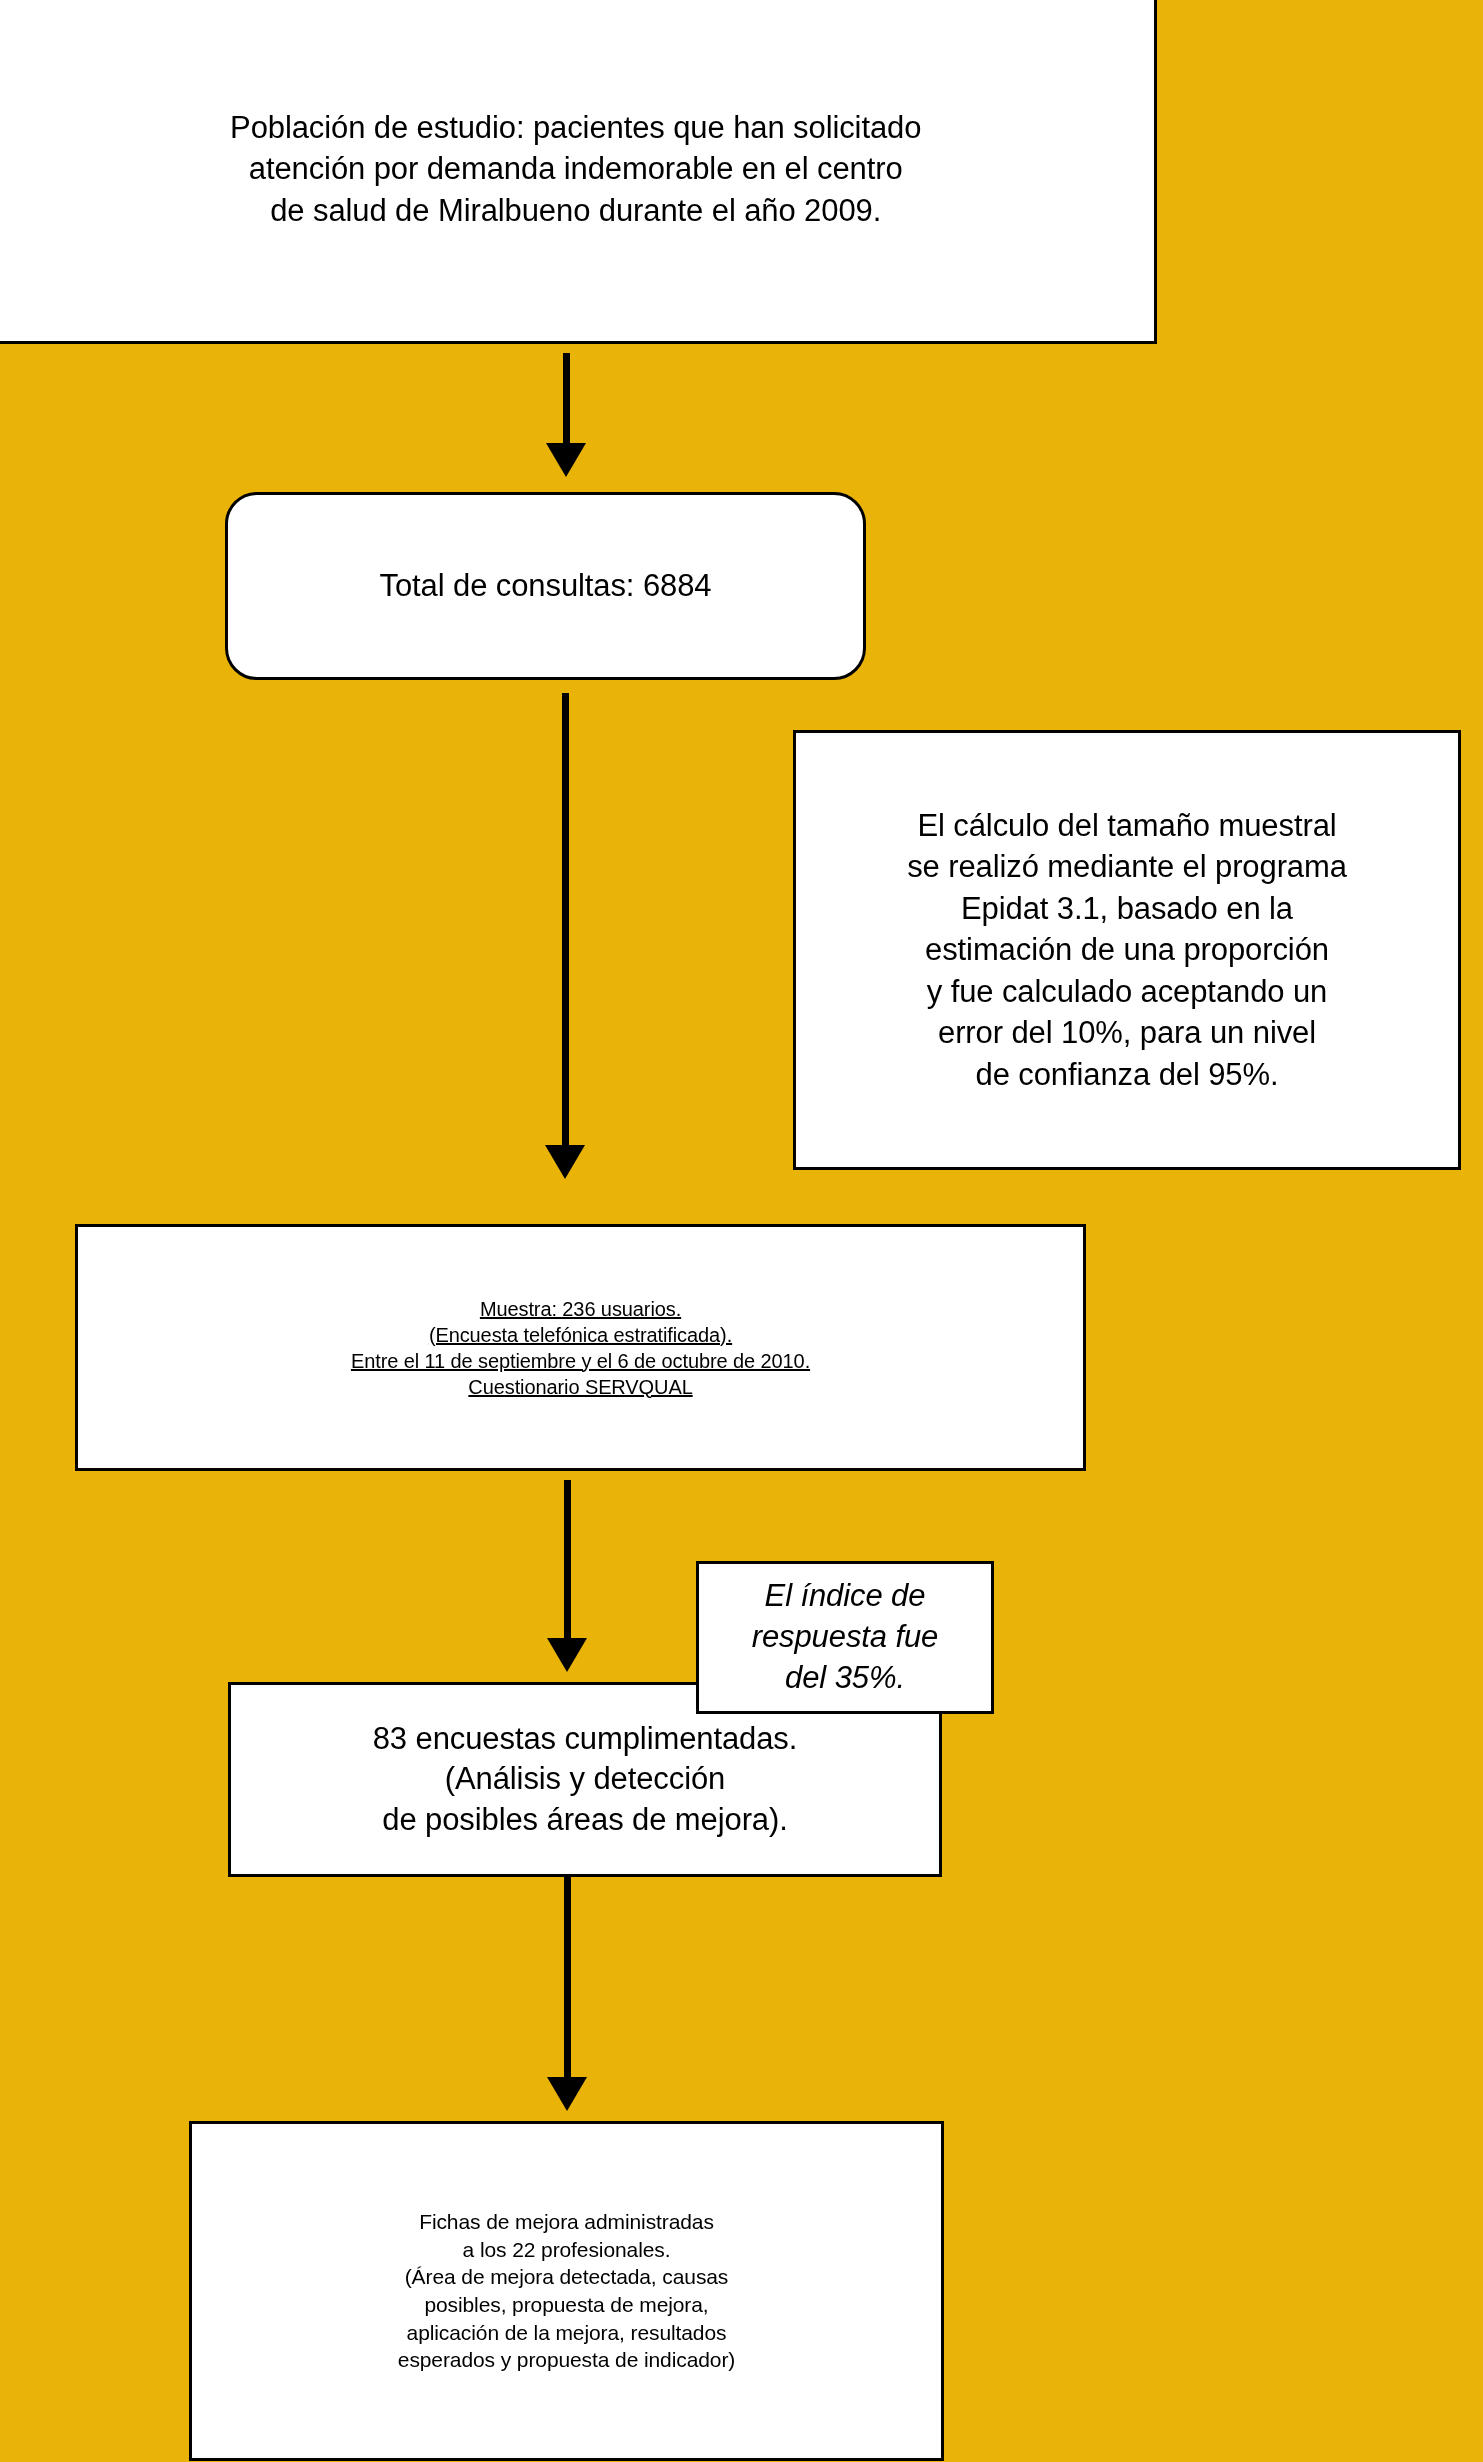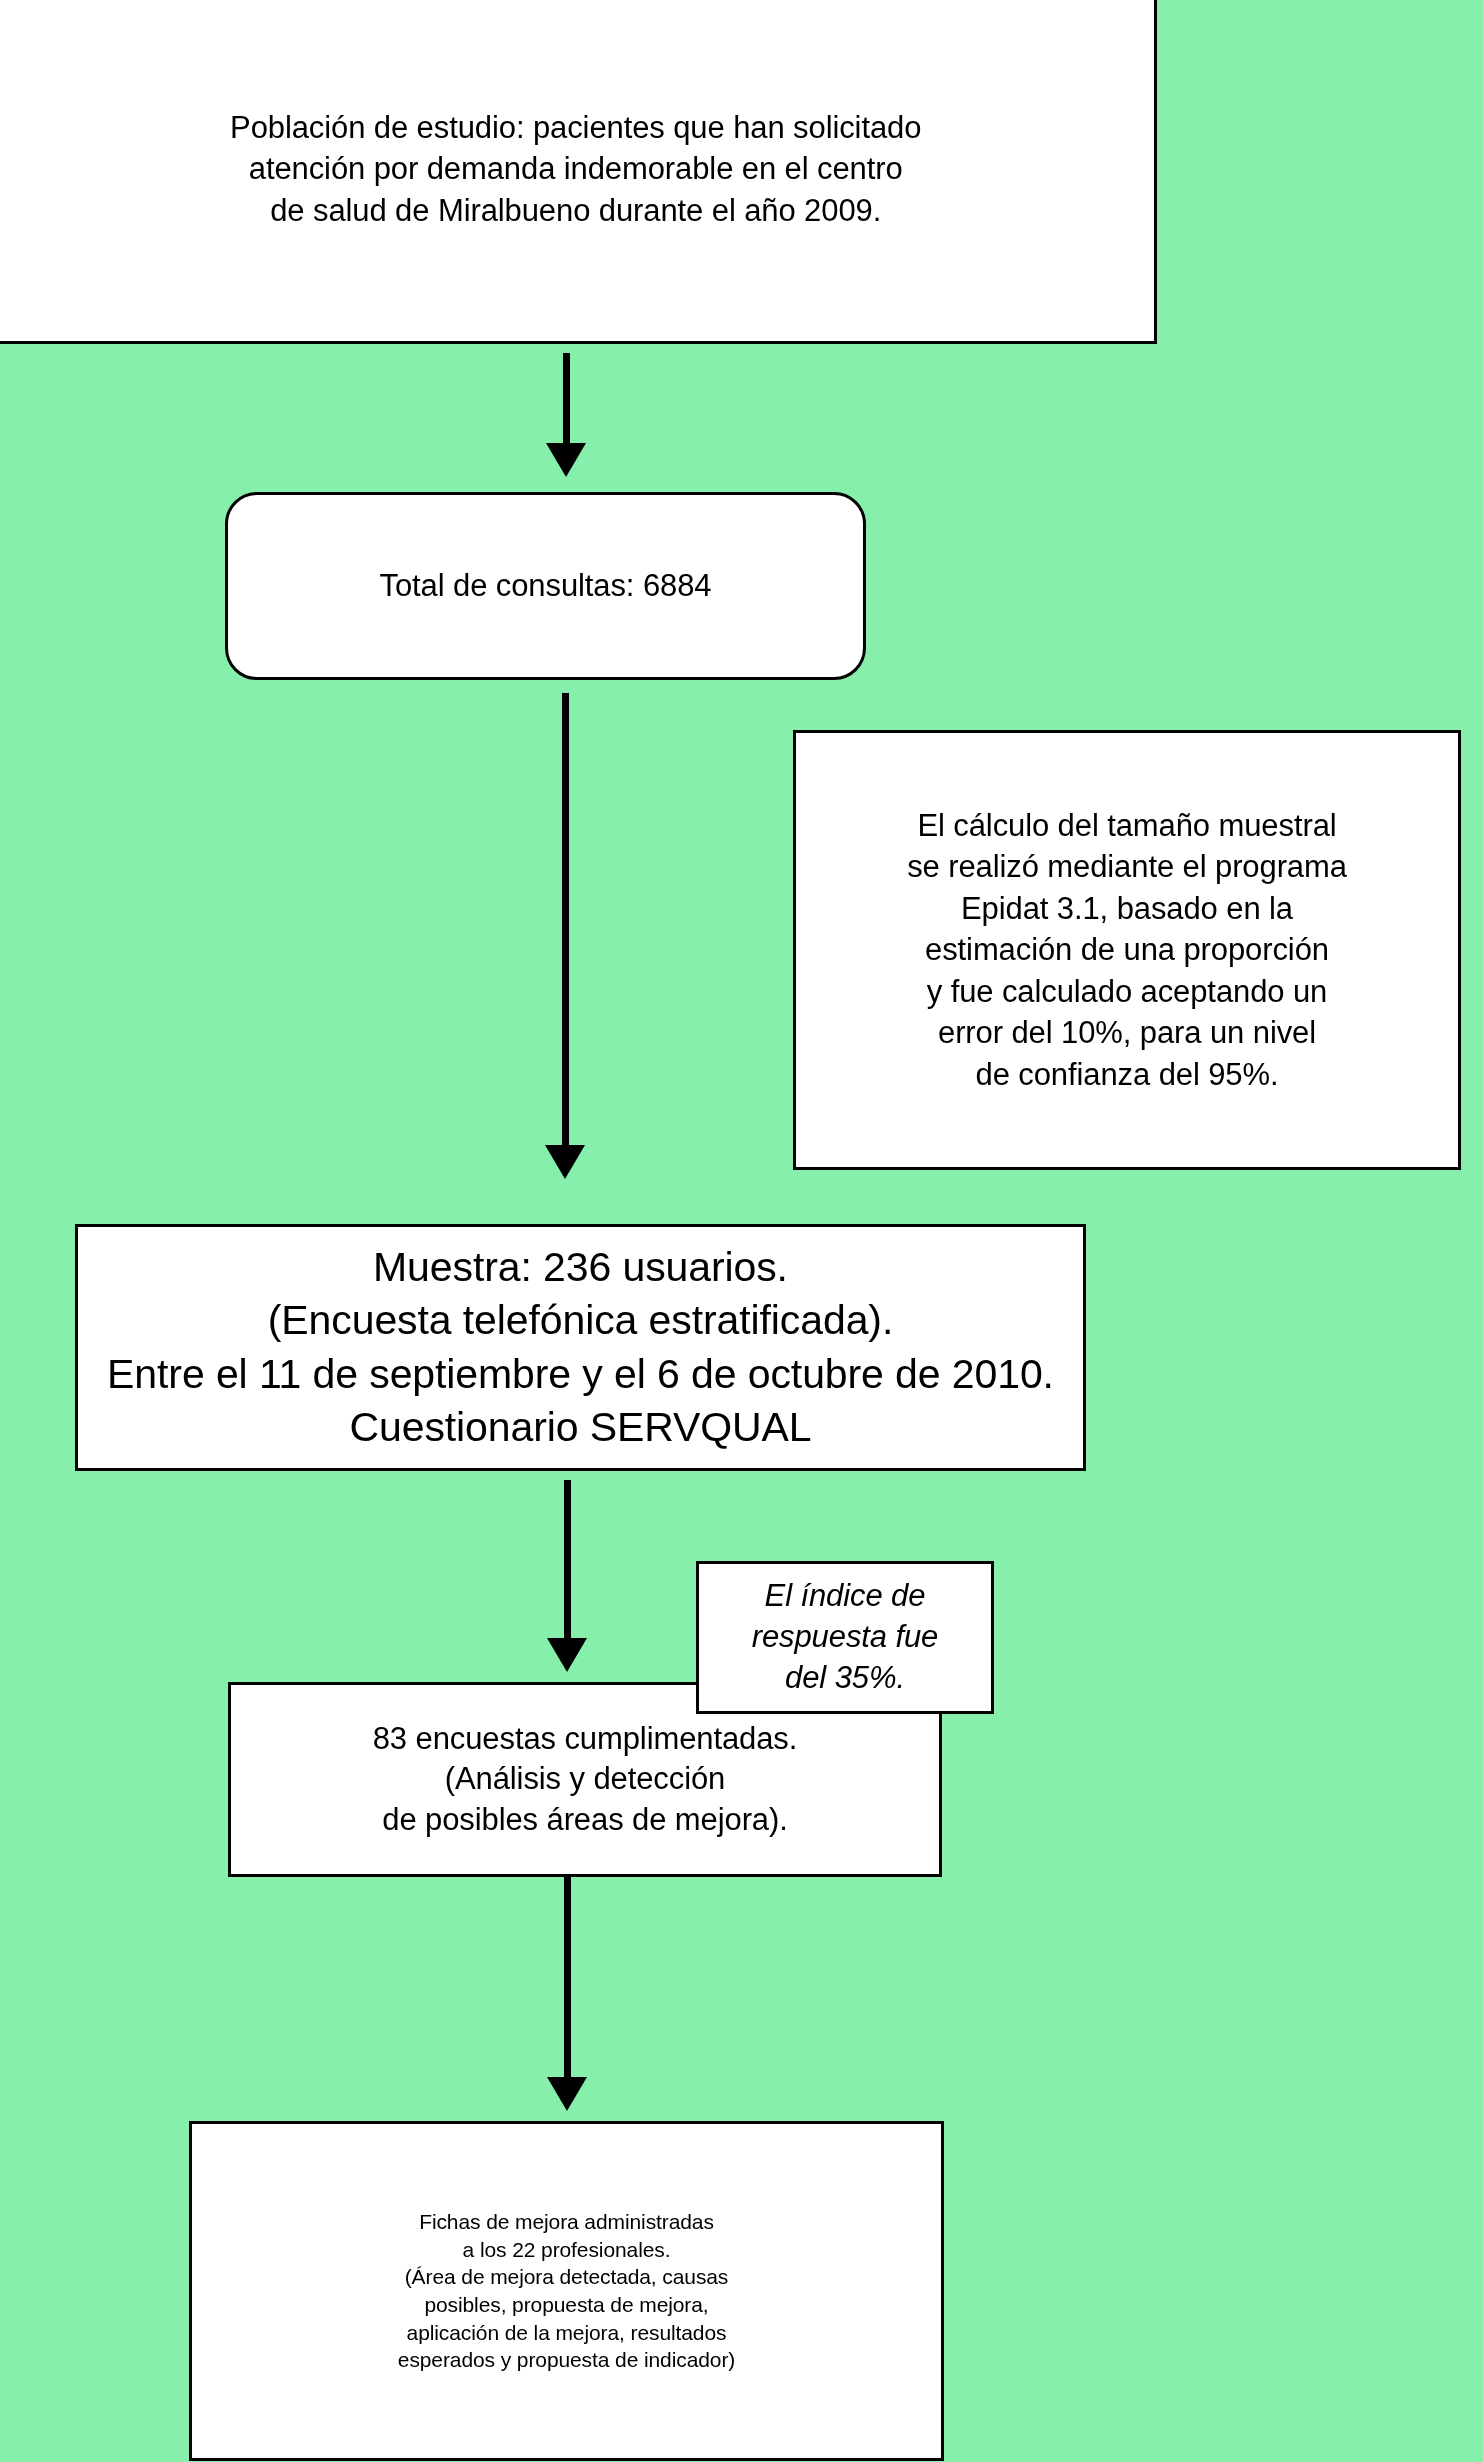--- a/index.html
+++ b/index.html
@@ -12,7 +12,7 @@
     position: relative;
     width: 1484px;
     height: 2462px;
-    background: #86efac;
+    background: #eab308;
     font-family: "Liberation Sans", sans-serif;
     color: #000000;
     overflow: hidden;

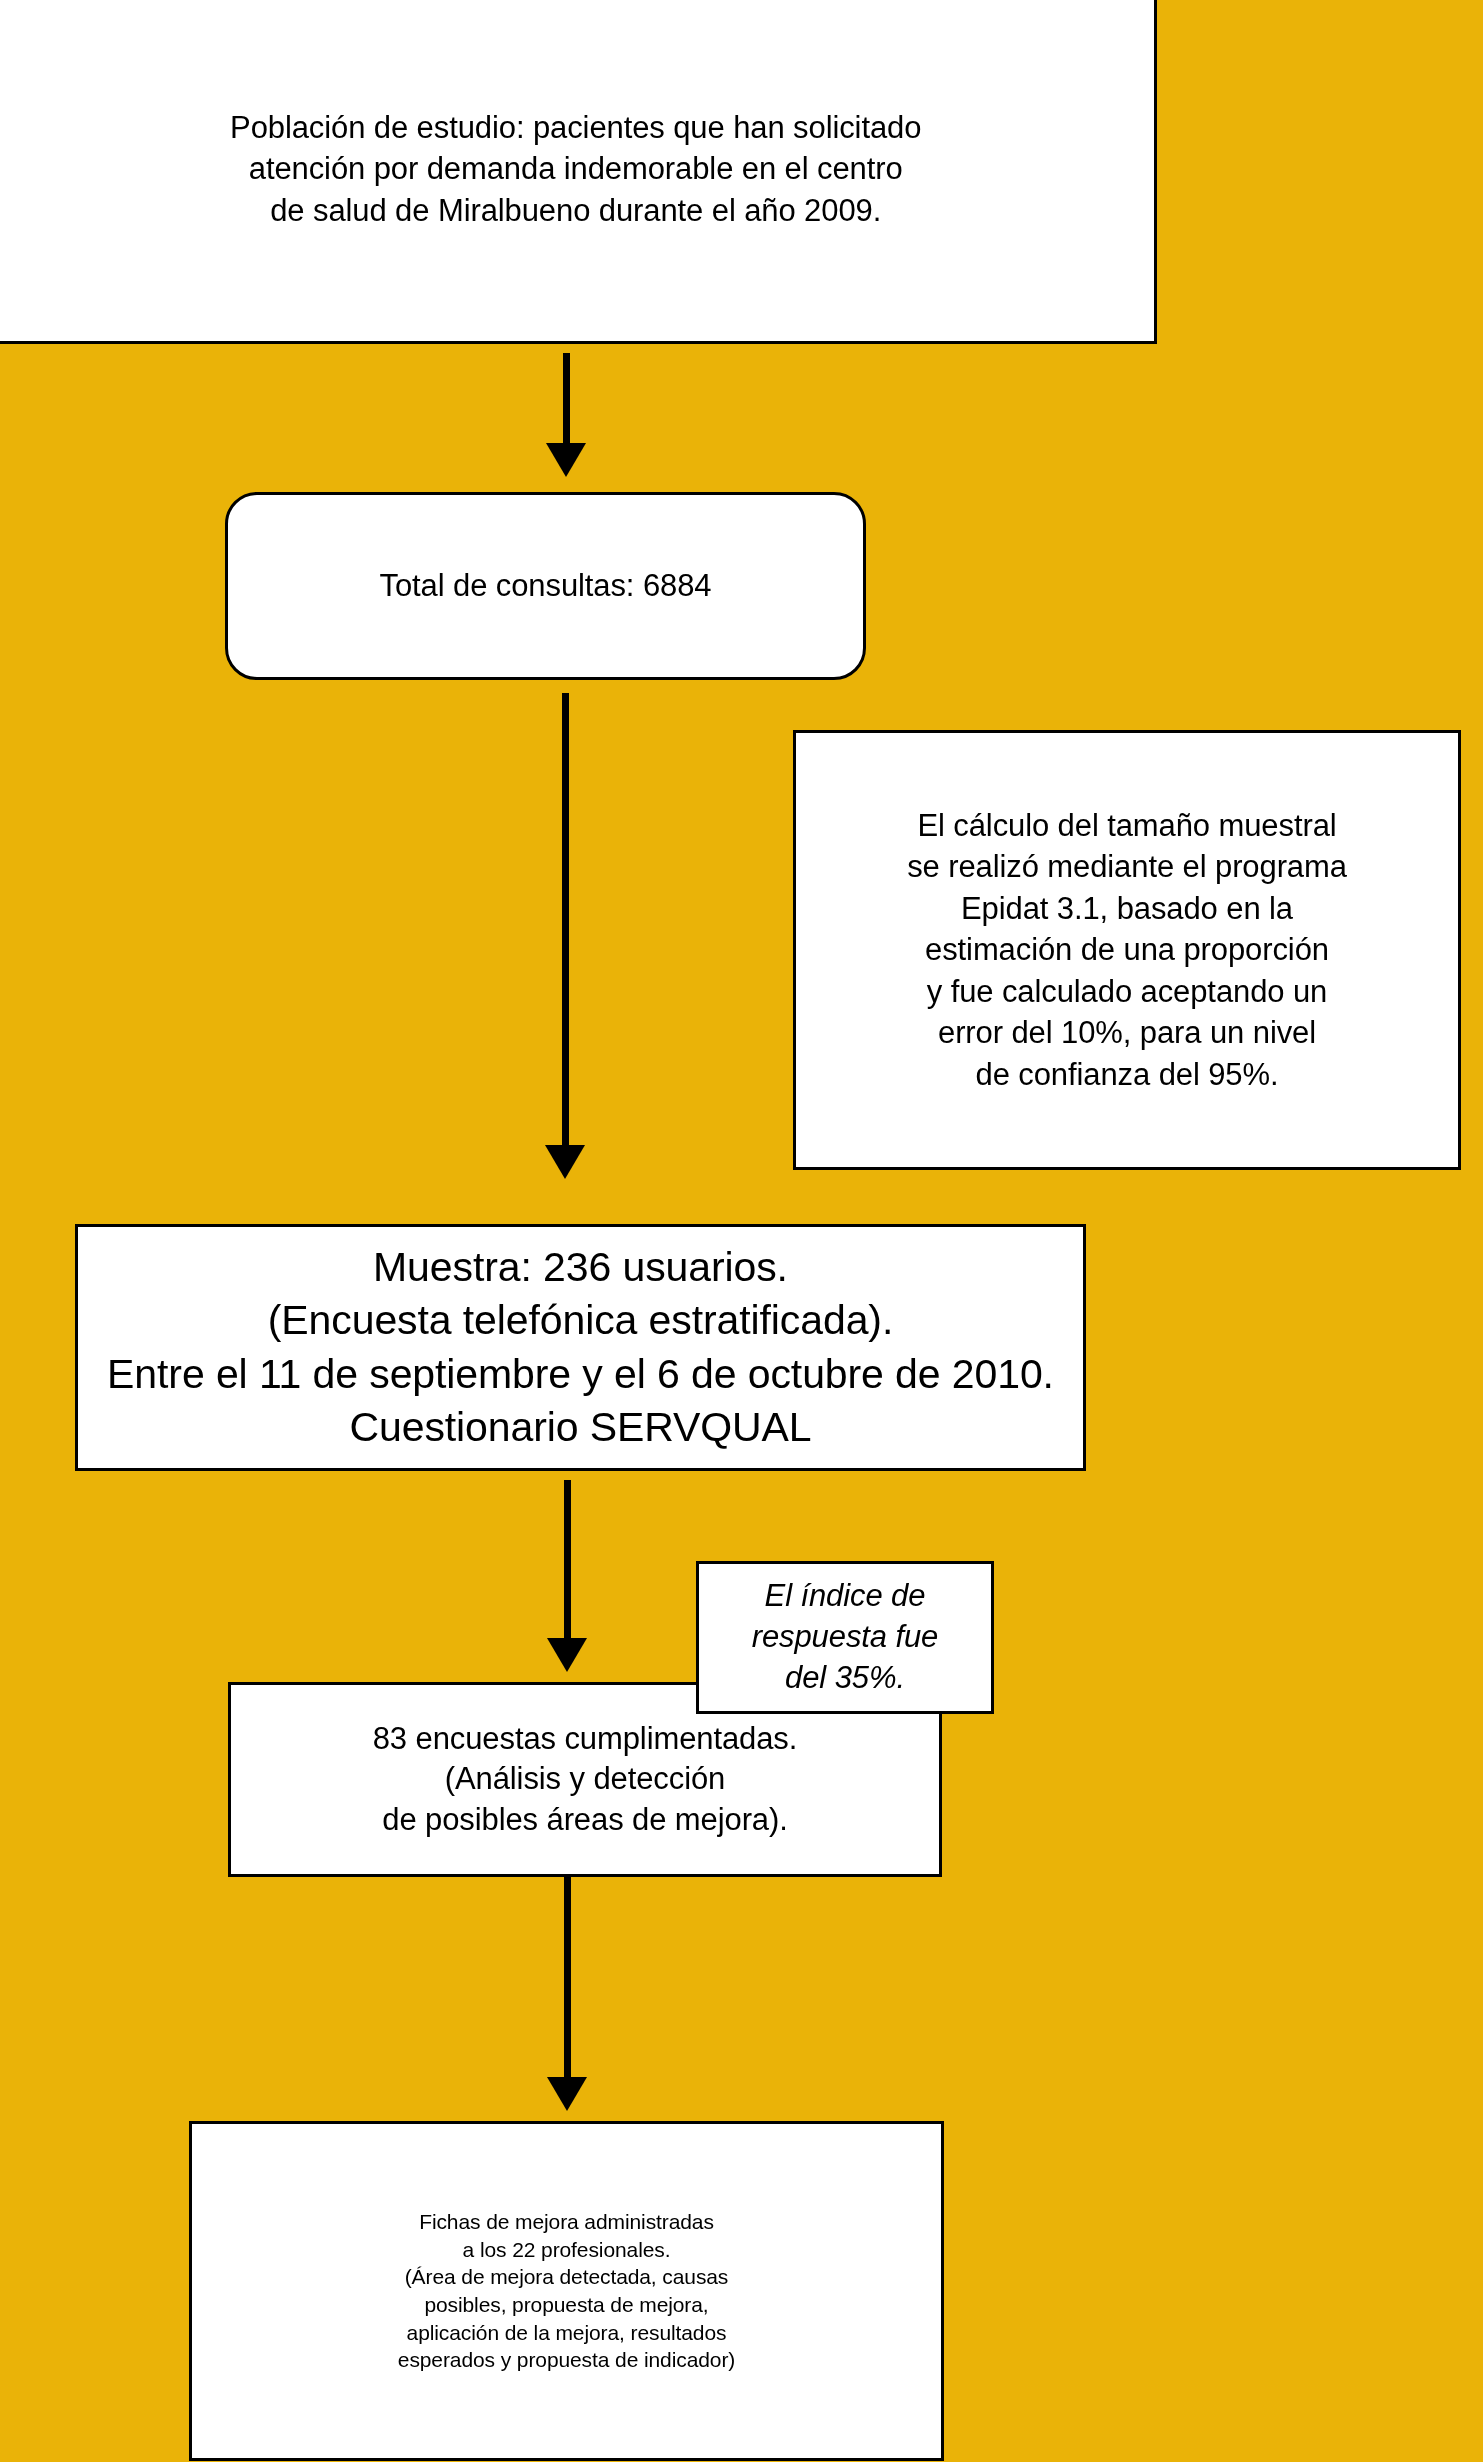--- a/index.html
+++ b/index.html
@@ -61,7 +61,7 @@
     left: 75px;  top: 1224px;
     width: 1011px; height: 247px;
   }
-  #node-muestra .txt { font-size: 41px; line-height: 1.30; }
+  #node-muestra .txt { font-size: 20px; line-height: 1.30; text-decoration: underline; }
 
   #node-indice {
     left: 696px;  top: 1561px;

